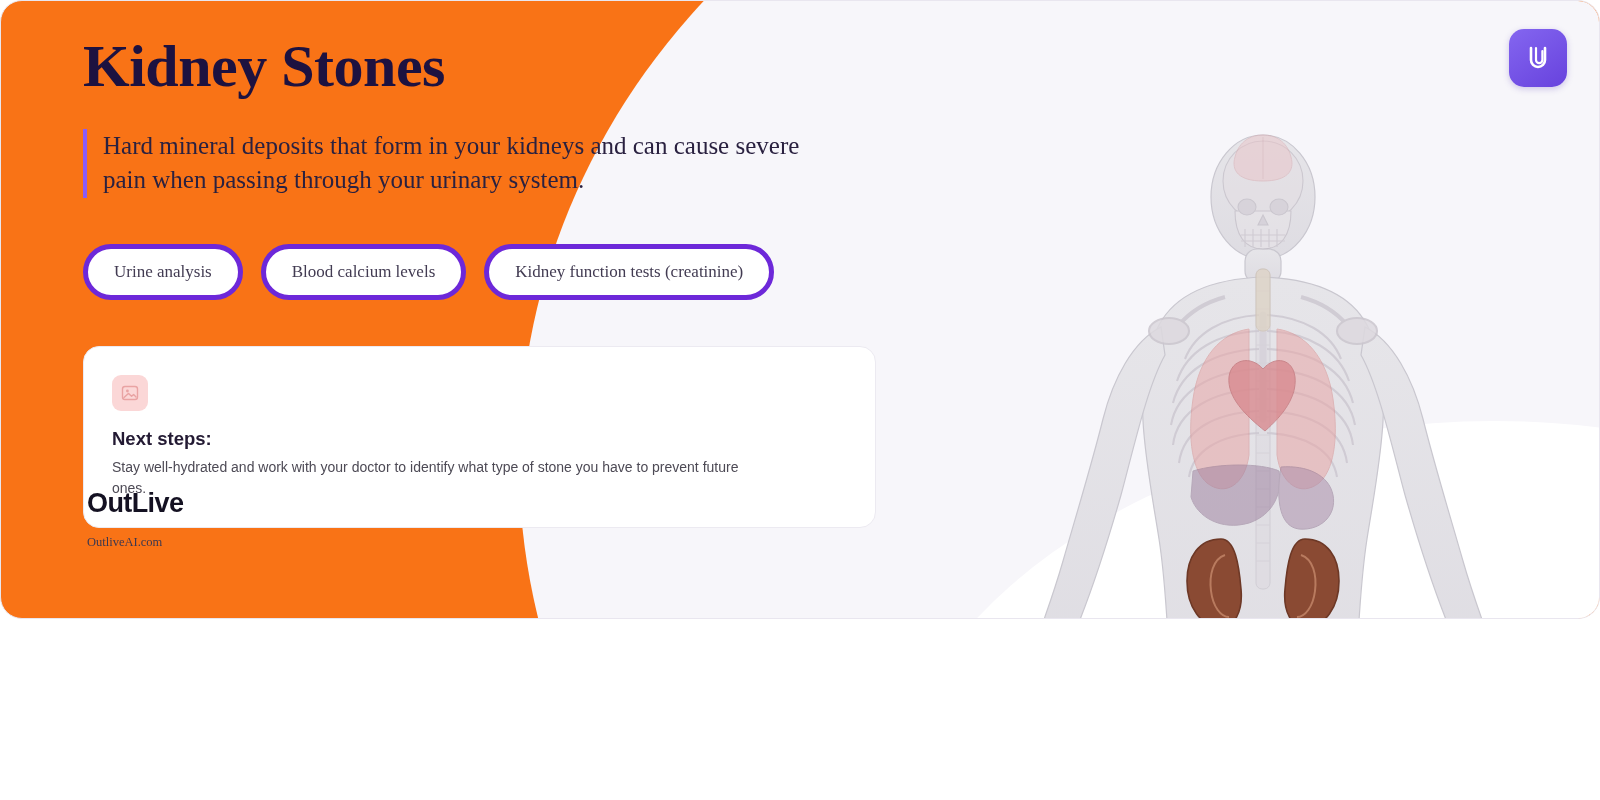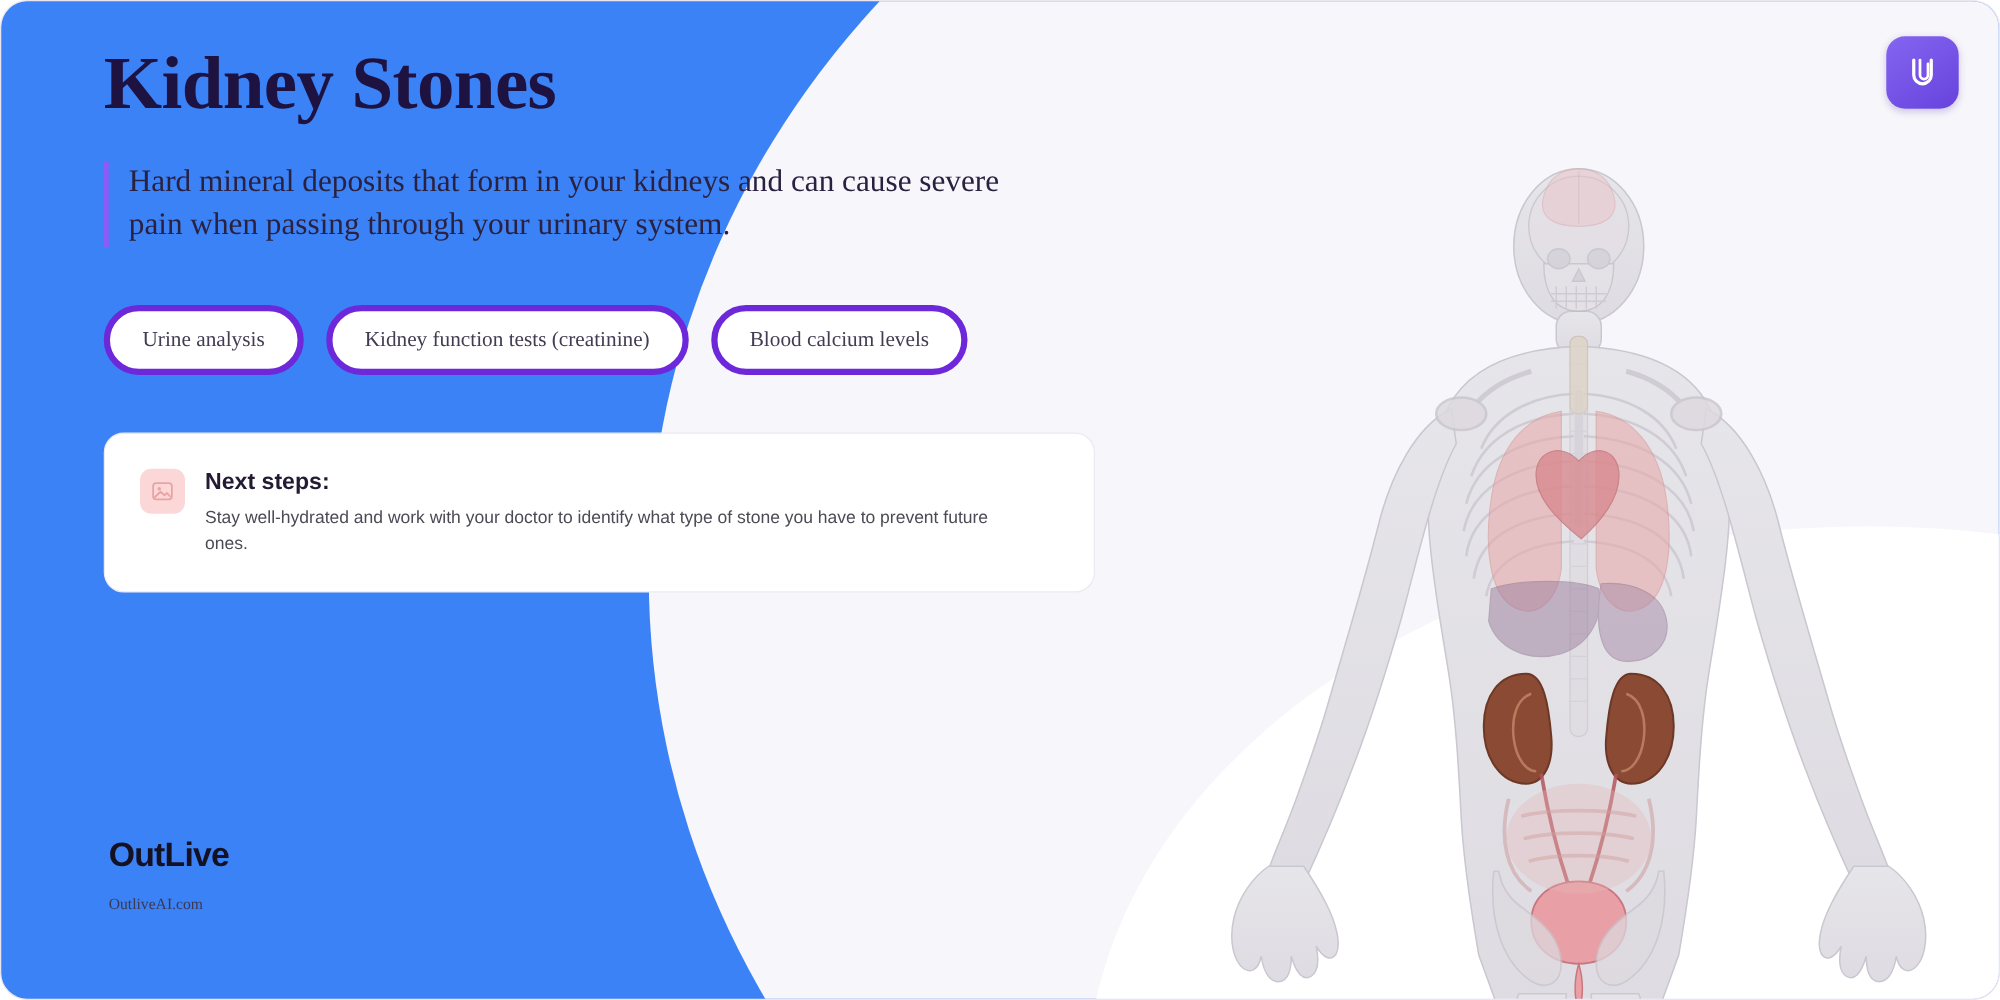--- a/index.html
+++ b/index.html
@@ -14,8 +14,8 @@
   .card {
     position: relative;
     width: 1600px;
-    height: 800px;
-    background: #3b82f6;
+    height: 619px;
+    background: #f97316;
     border: 1px solid #e9e6ef;
     border-radius: 22px;
     overflow: hidden;

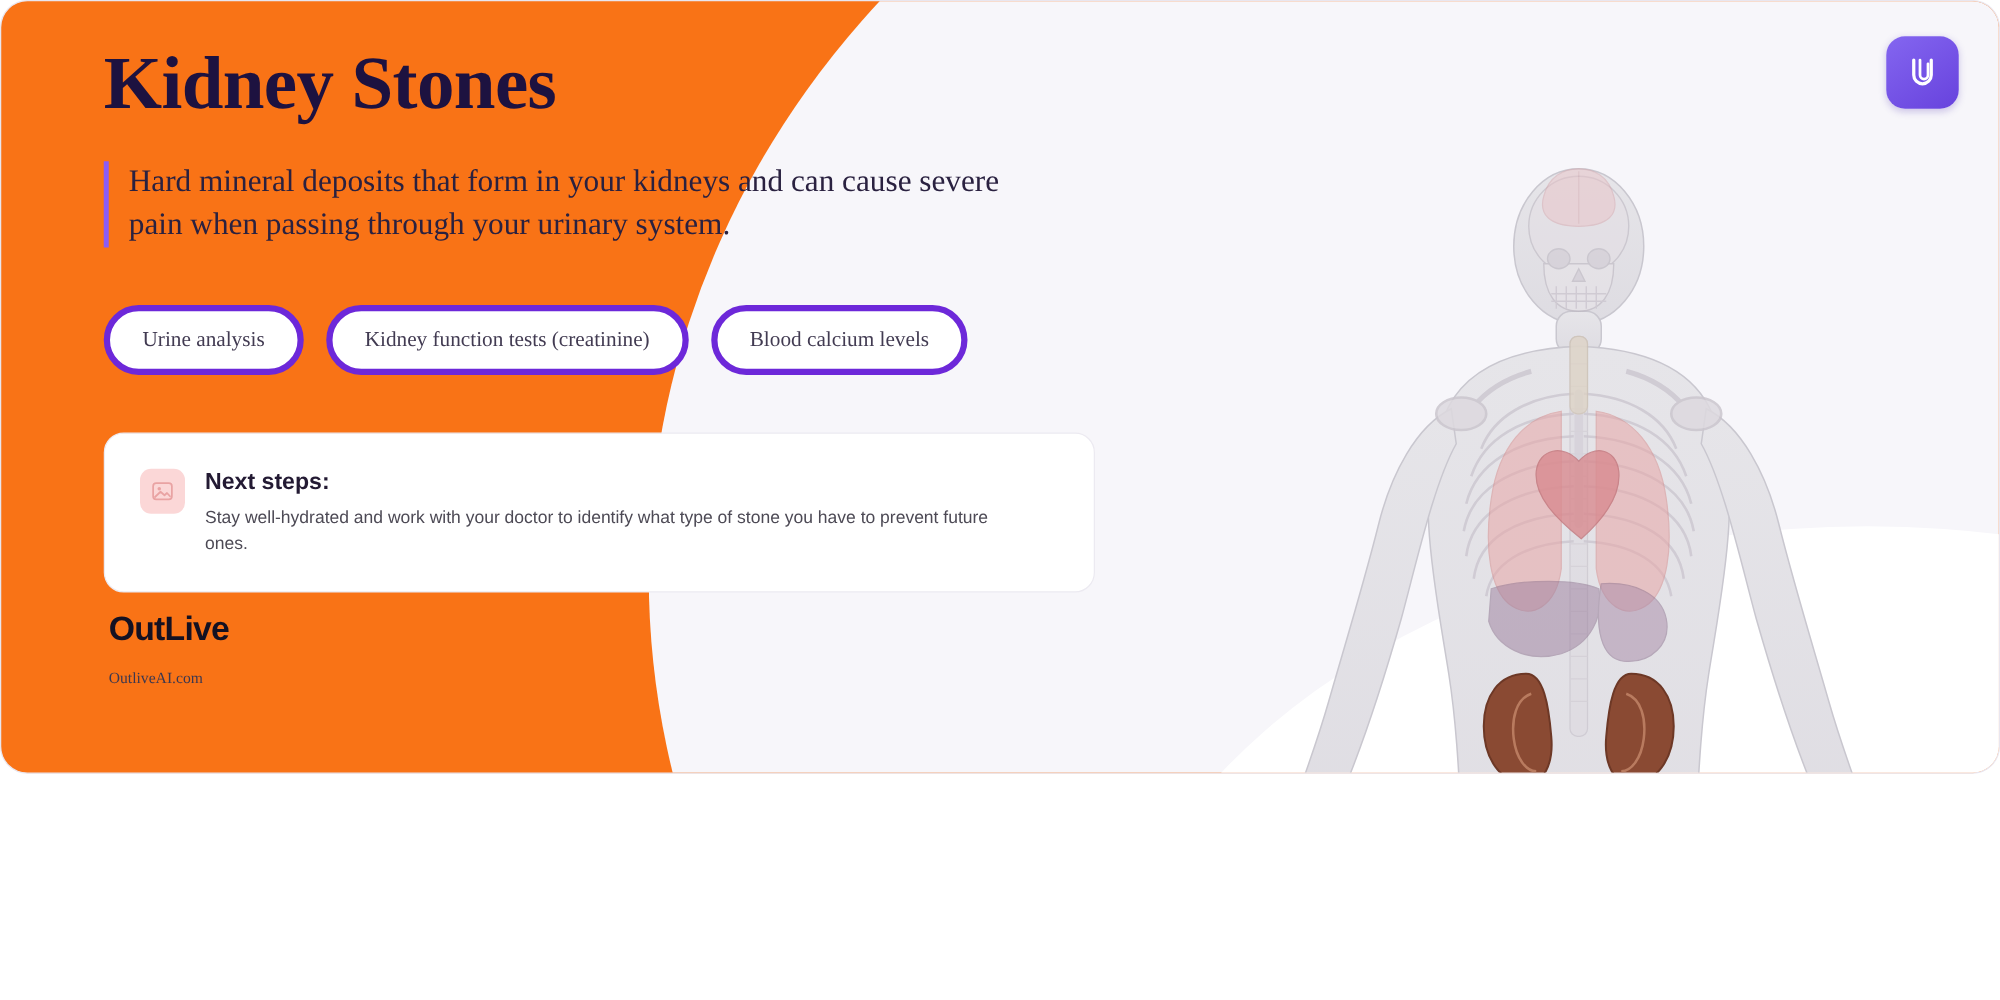--- a/index.html
+++ b/index.html
@@ -192,8 +192,8 @@
 
     <div class="chips">
       <span class="chip">Urine analysis</span>
+      <span class="chip">Blood calcium levels</span>
       <span class="chip">Kidney function tests (creatinine)</span>
-      <span class="chip">Blood calcium levels</span>
     </div>
 
     <div class="next-card">

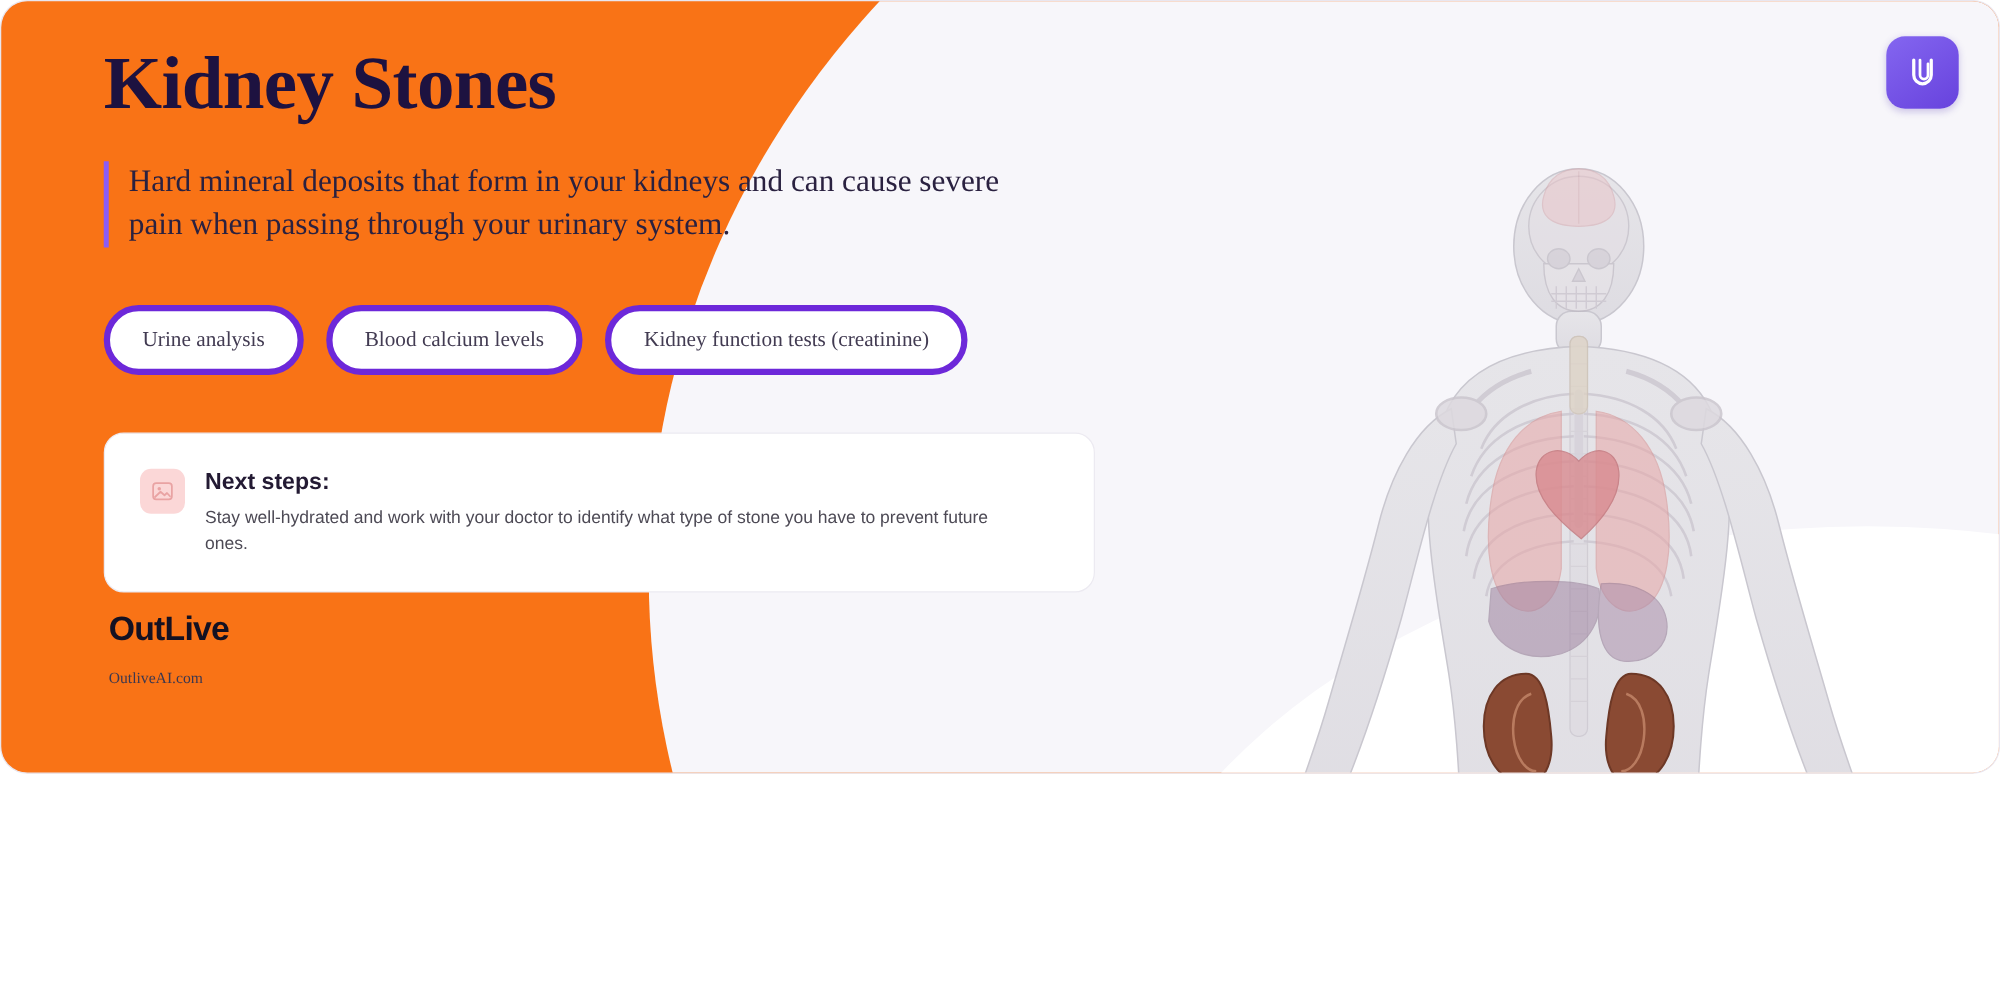--- a/index.html
+++ b/index.html
@@ -96,6 +96,7 @@
     padding: 26px 28px 28px 28px;
     display: flex;
     gap: 16px;
+    flex-direction: column;
   }
   .next-icon {
     flex: 0 0 auto;

